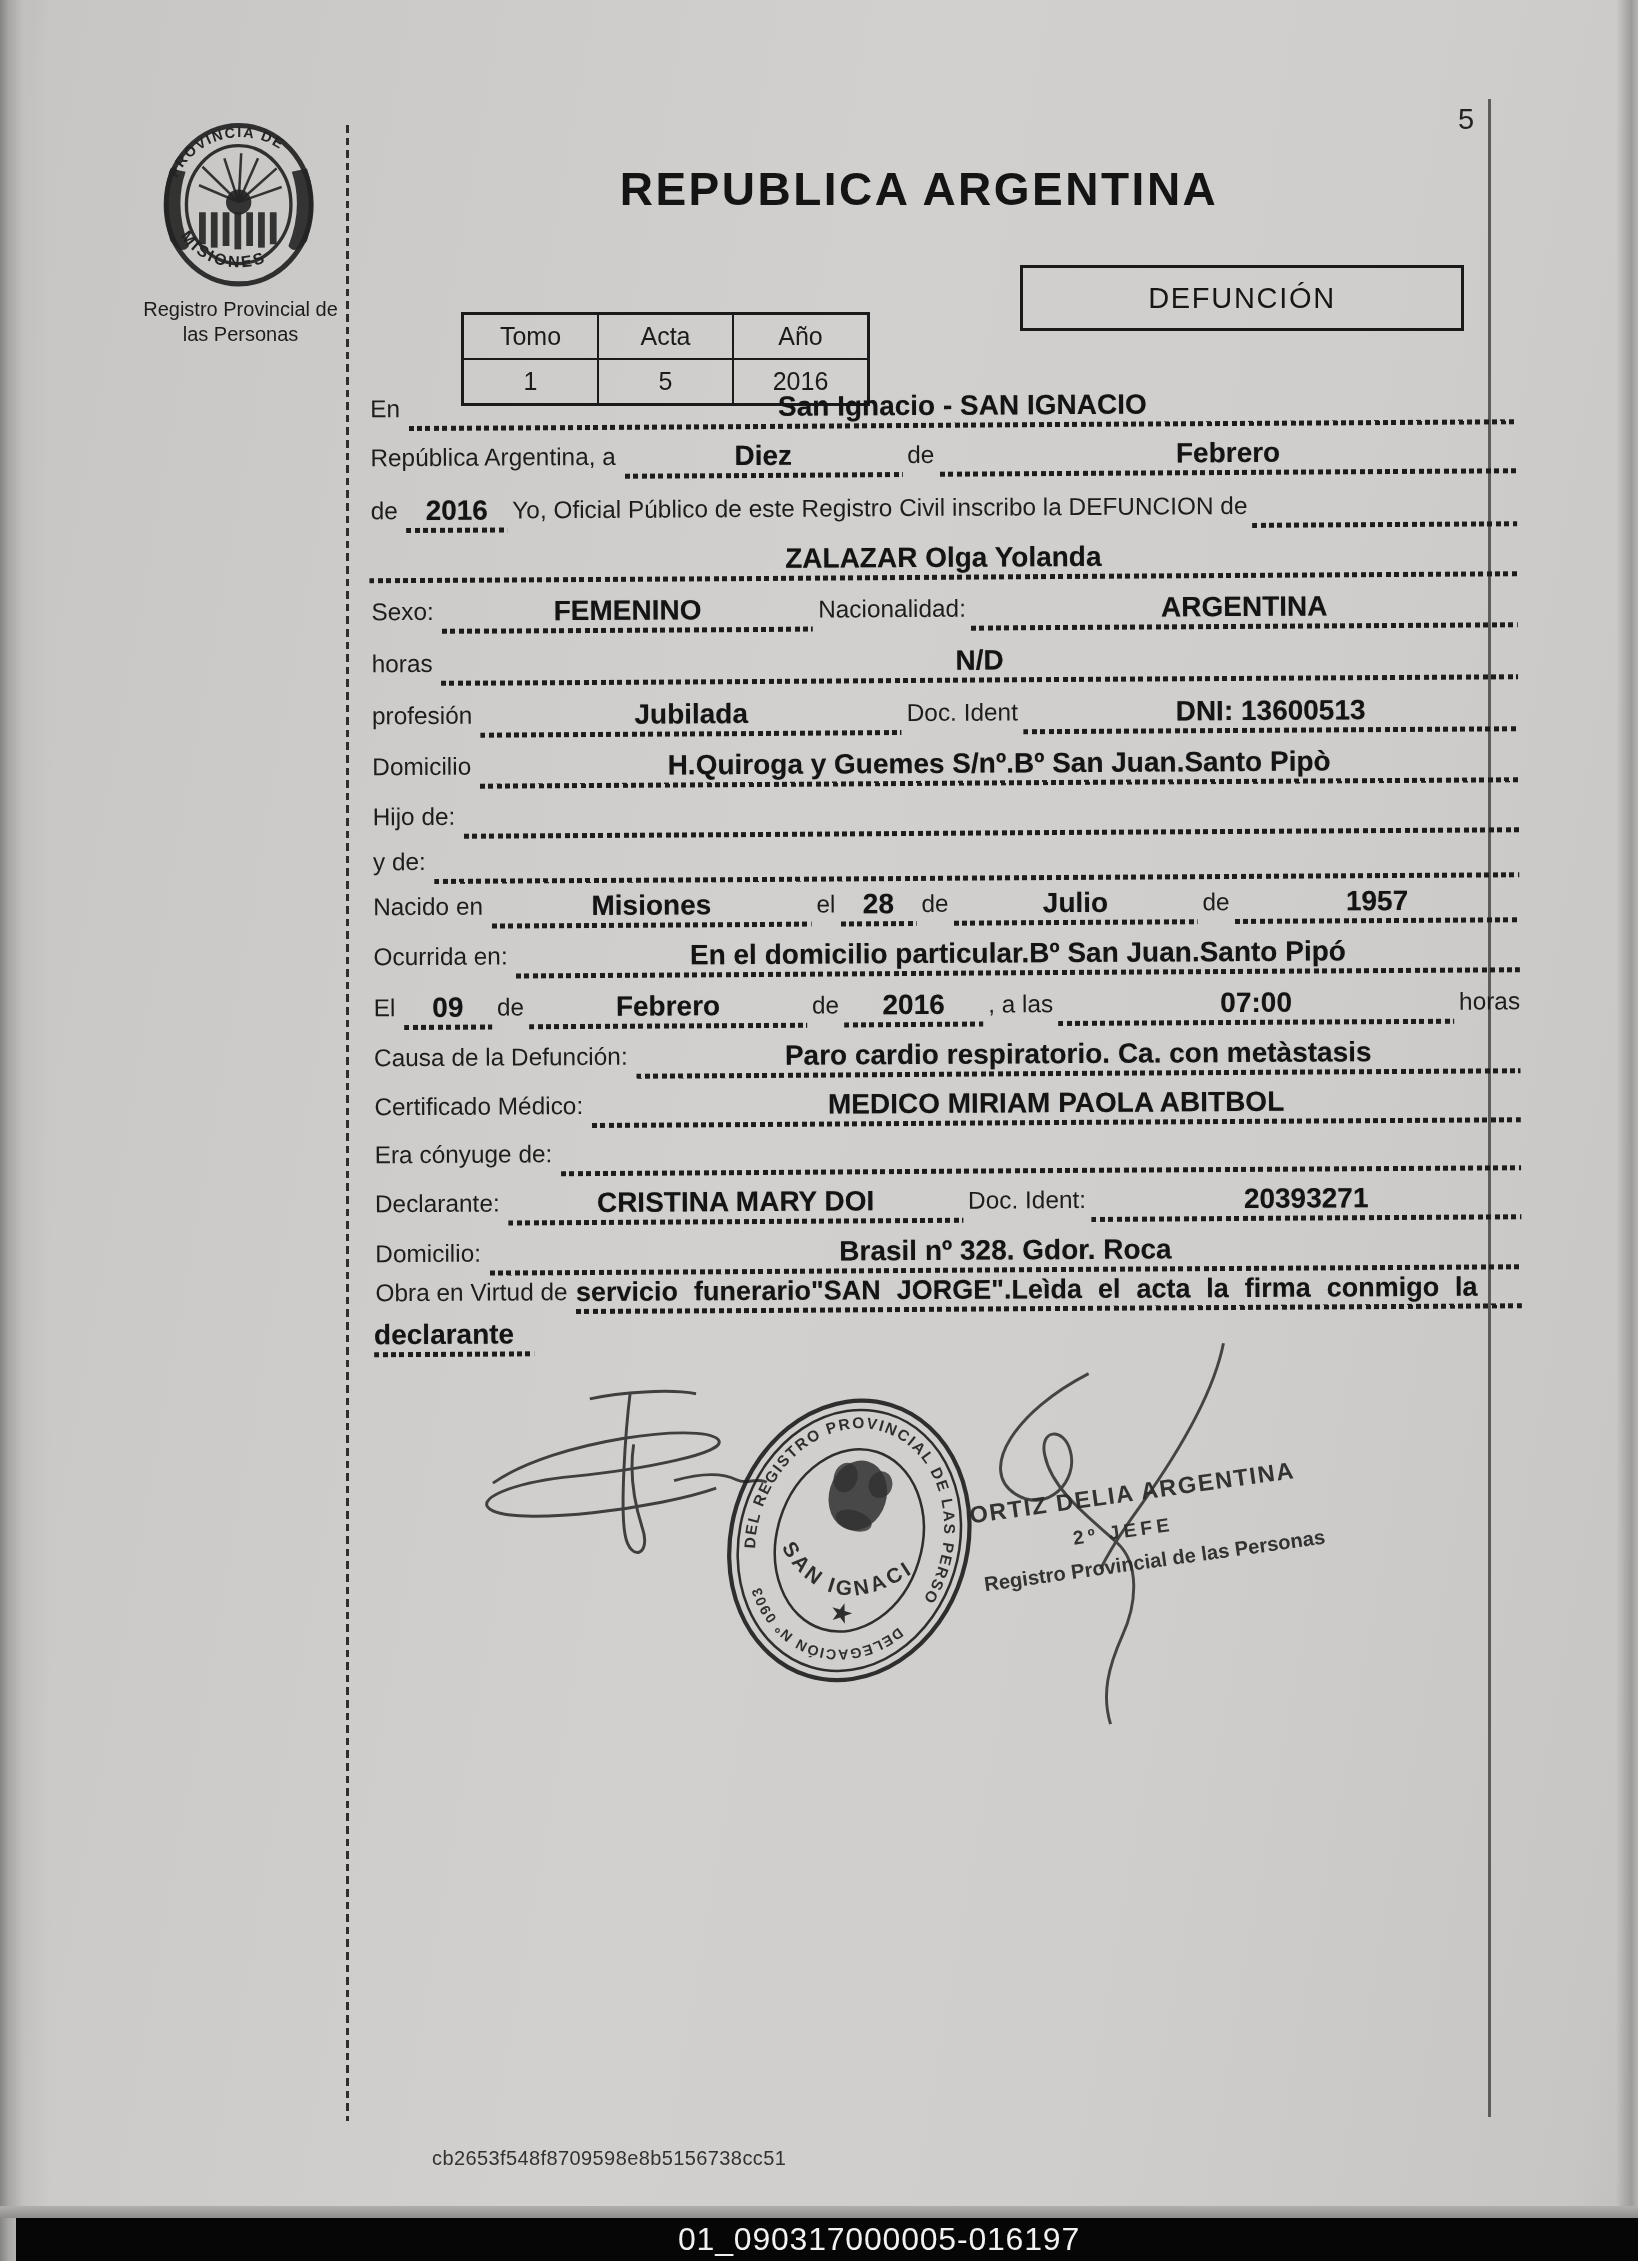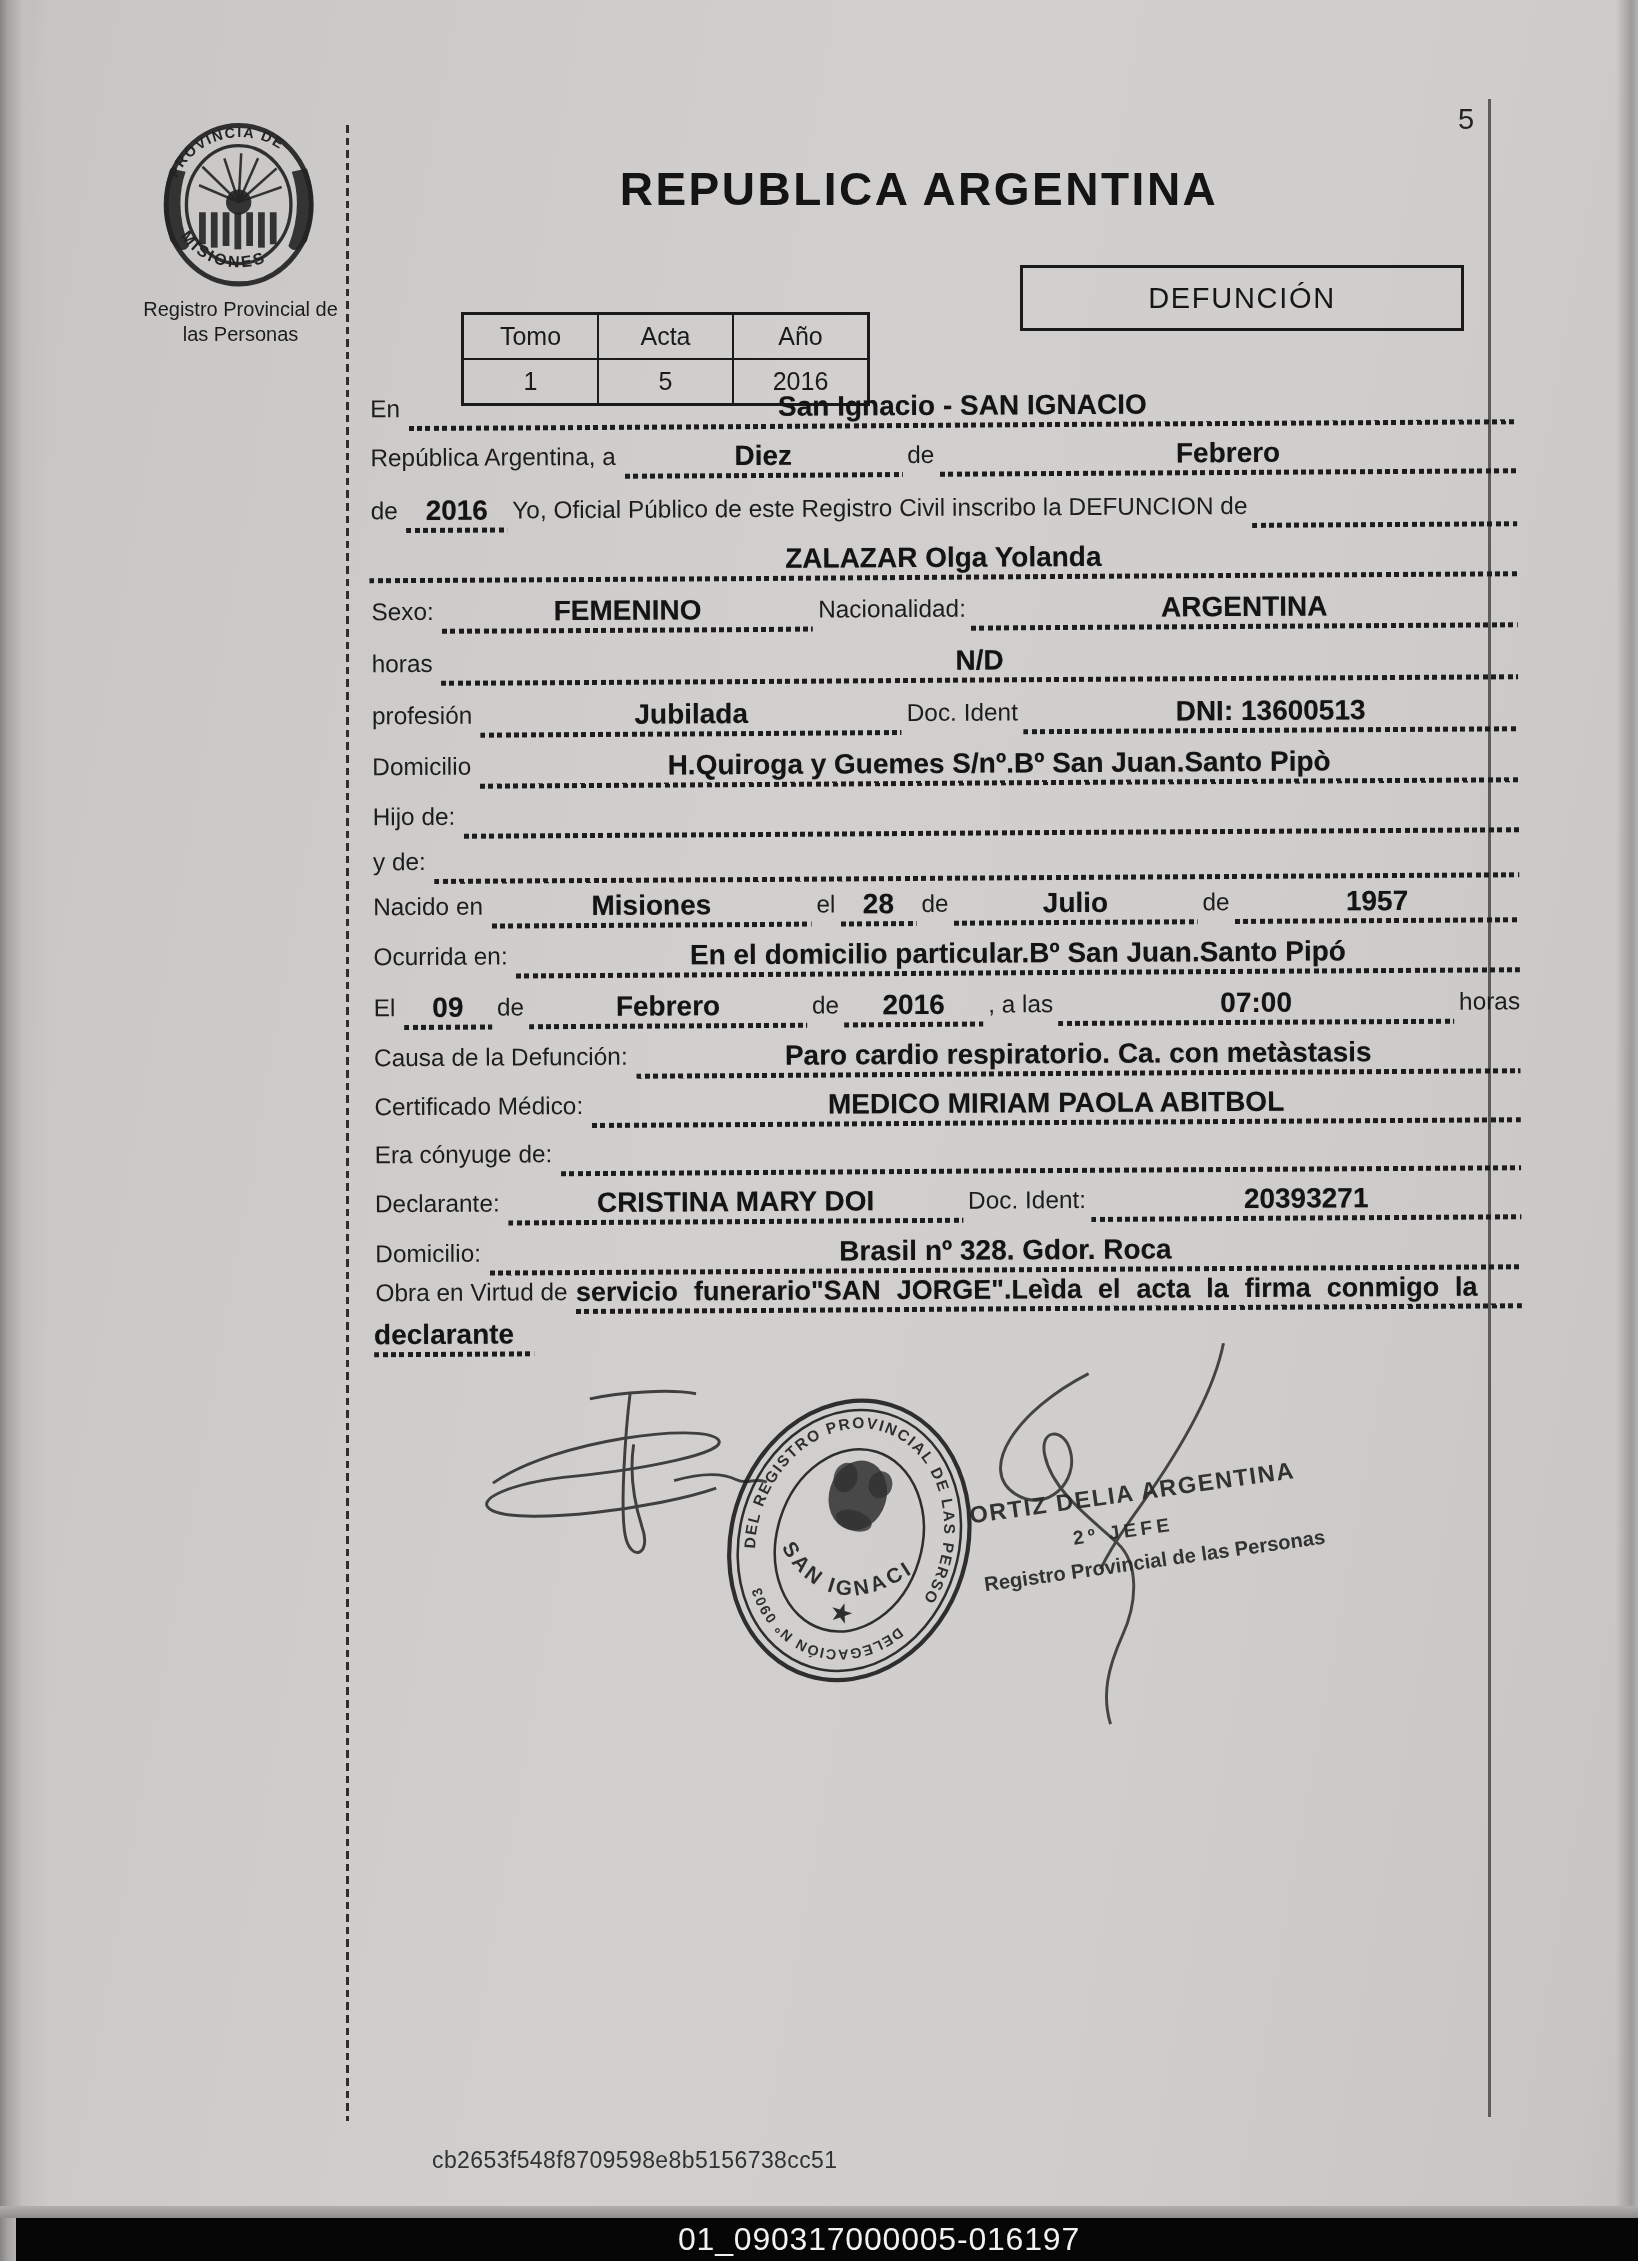--- a/index.html
+++ b/index.html
@@ -38,7 +38,7 @@
   .grow{flex:1 1 auto;}
   .v.left{text-align:left;}
   
-  .hash{position:absolute;left:432px;top:2147px;font-size:23px;color:#323232;letter-spacing:0.4px;text-align:right;}
+  .hash{position:absolute;left:432px;top:2147px;font-size:20px;color:#323232;letter-spacing:0.4px;text-align:right;}
   .bar-strip{position:absolute;left:0;top:2206px;width:100%;height:11.8px;background:linear-gradient(180deg,#b0afad,#8e8d8b);}
   .bar{position:absolute;left:0;top:2218px;width:100%;height:43px;background:#060606;margin-left:16px;}
   .bar span{position:absolute;left:662px;top:2.5px;font-size:32px;color:#f2f2f2;letter-spacing:0.8px;}

